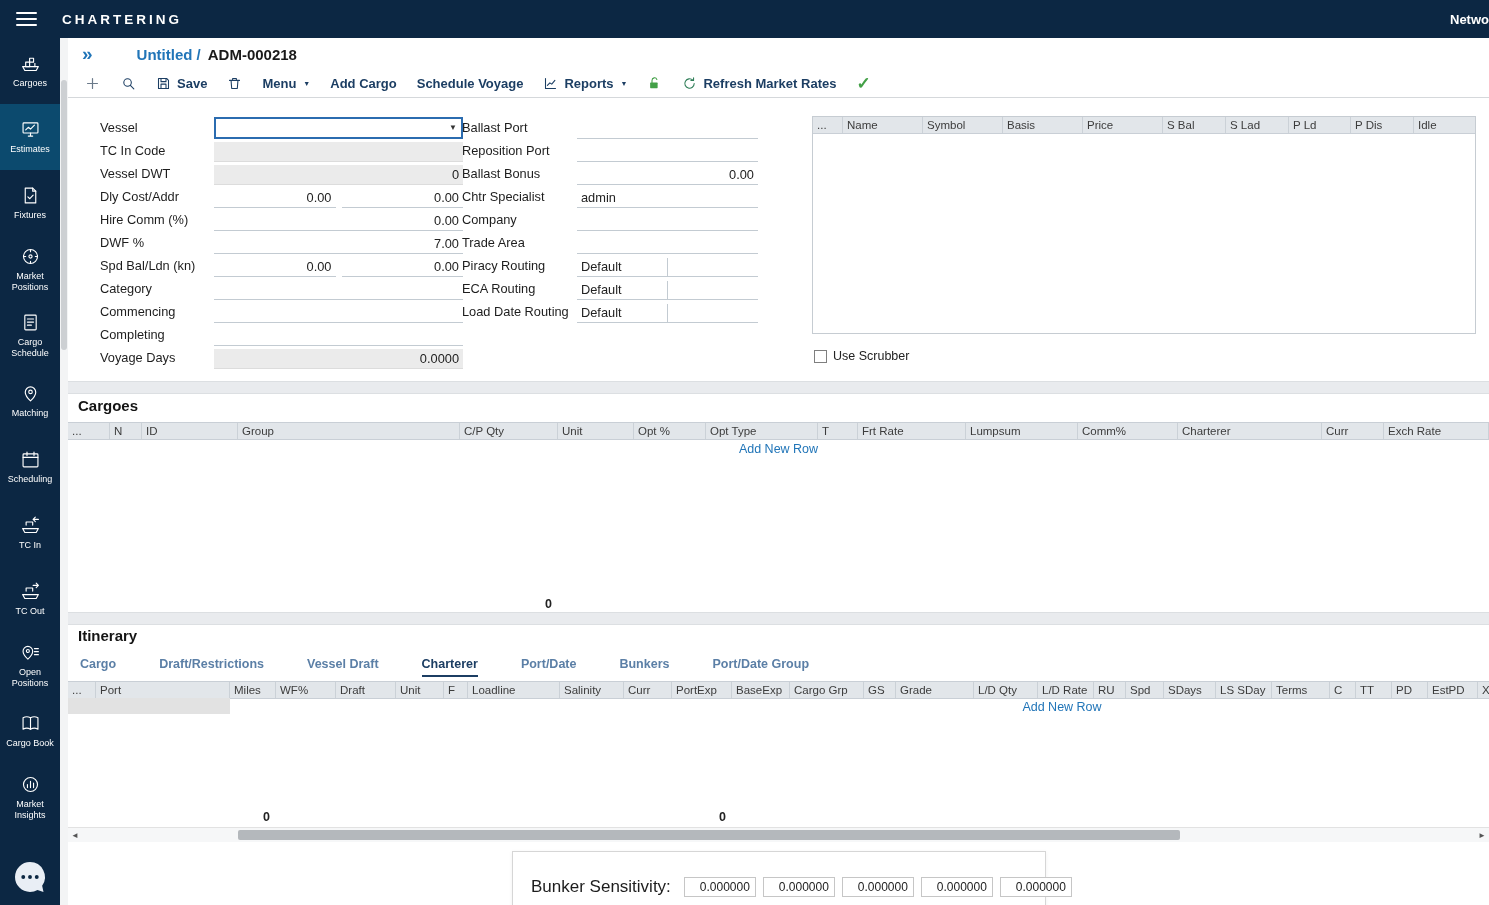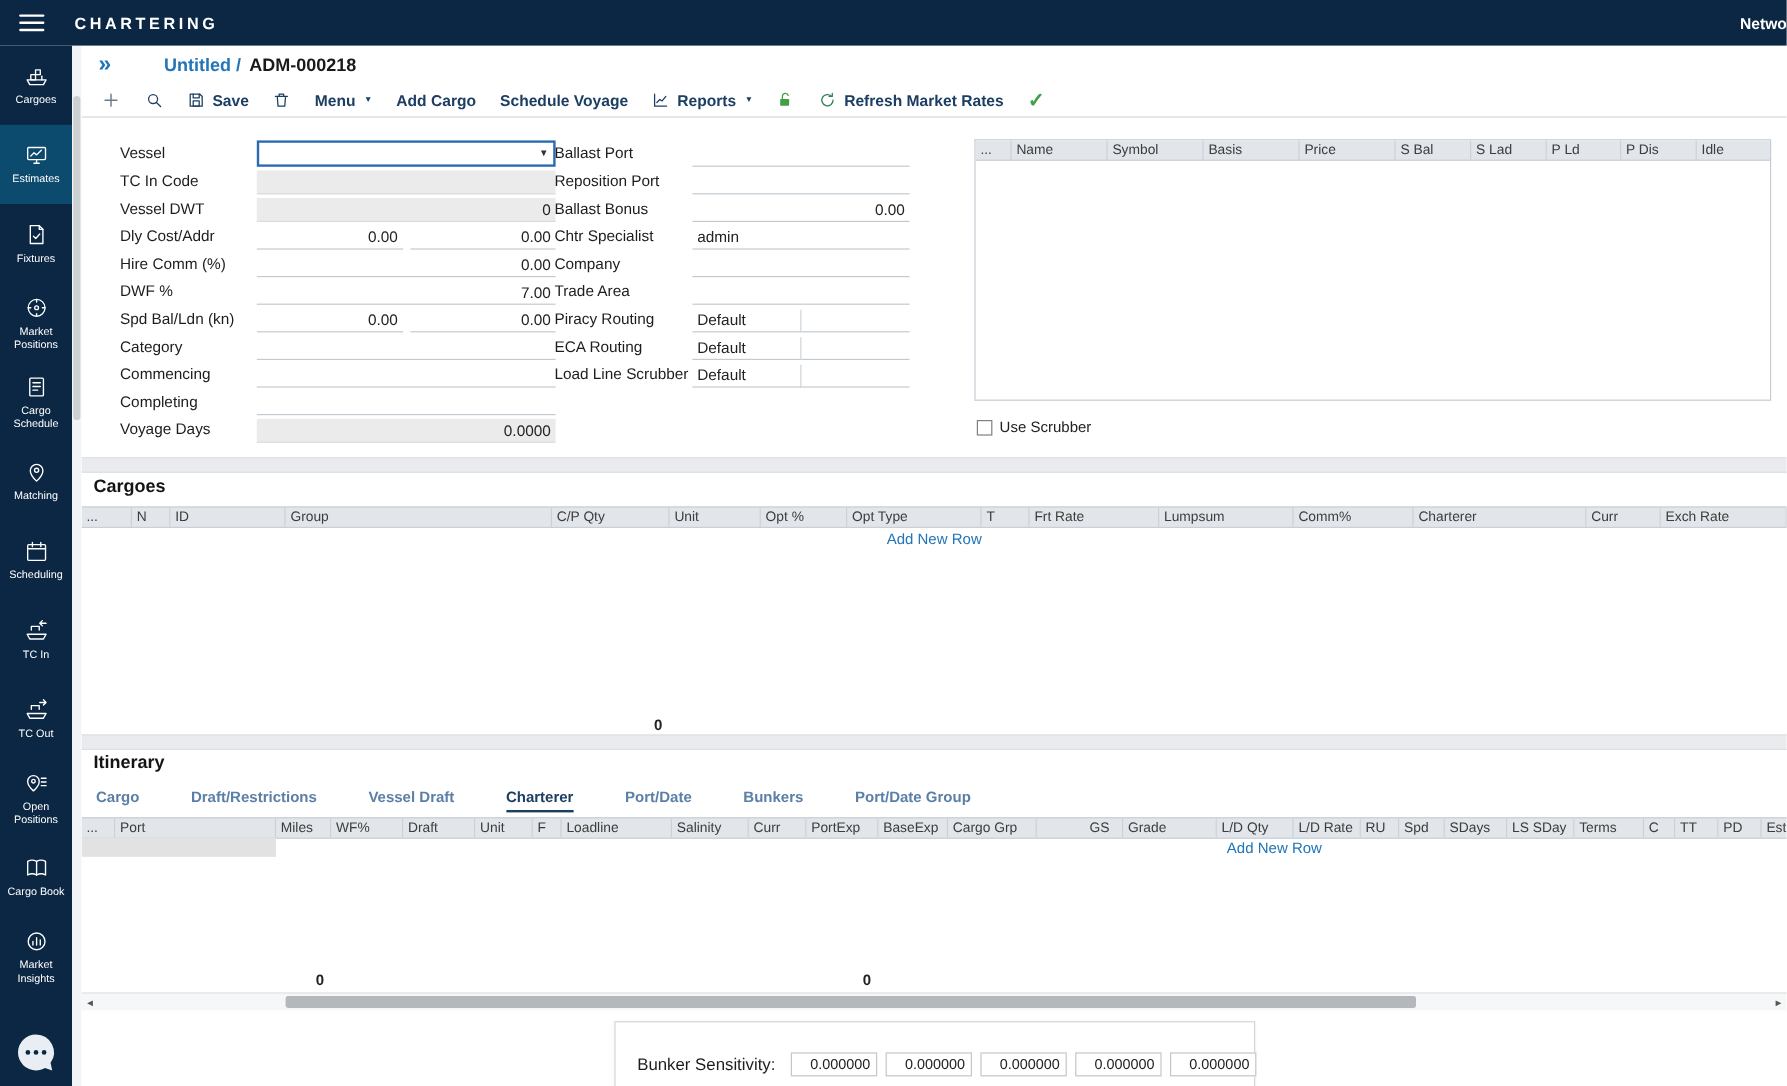--- a/index.html
+++ b/index.html
@@ -465,7 +465,7 @@
         </div>
     </div>
     <div class="frow">
-      <span class="flabel">Load Line Scrubber</span>
+      <span class="flabel">Load Date Routing</span>
       <div class="fctrl">
           <div class="pair">
         <div class="inp first">Default</div>

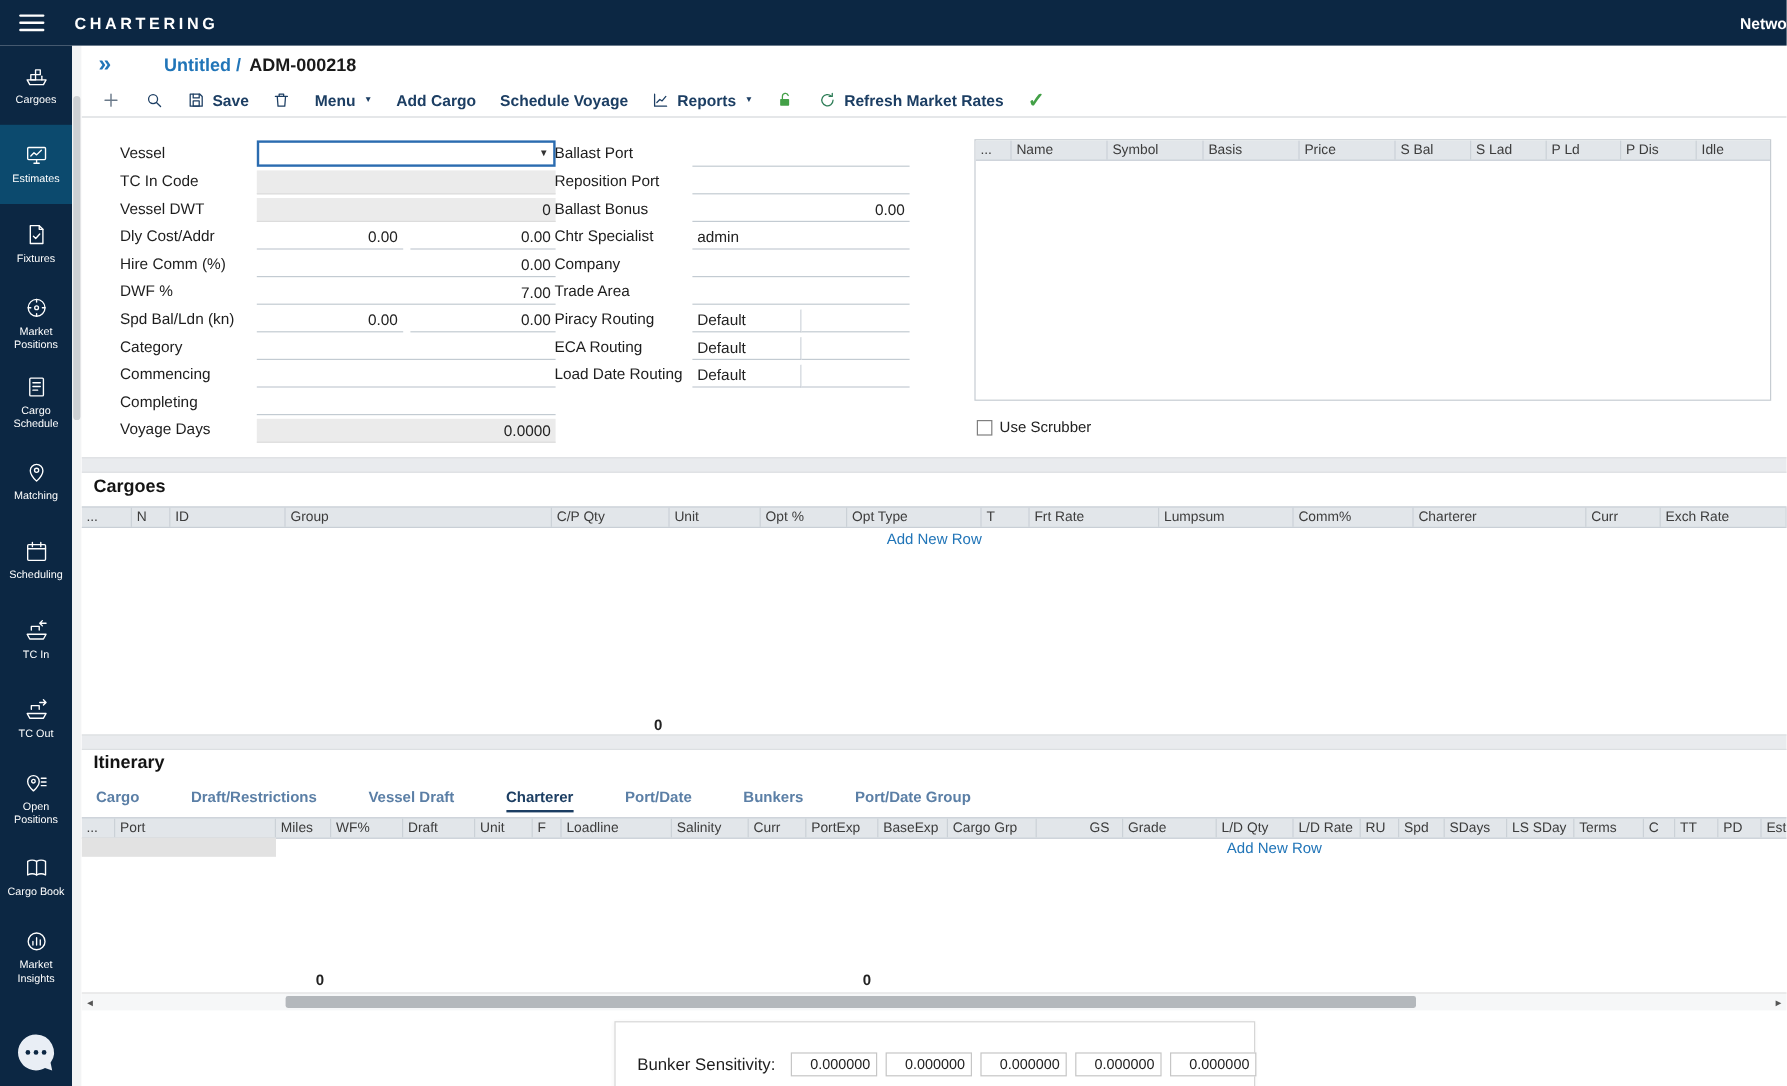--- a/index.html
+++ b/index.html
@@ -544,7 +544,7 @@
       <div class="th" style="width: 60px;">PortExp</div>
       <div class="th" style="width: 58px;">BaseExp</div>
       <div class="th" style="width: 74px;">Cargo Grp</div>
-      <div class="th" style="width: 32px; margin-left: 40px;">GS</div>
+      <div class="th" style="width: 32px;">GS</div>
       <div class="th" style="width: 78px;">Grade</div>
       <div class="th" style="width: 64px;">L/D Qty</div>
       <div class="th" style="width: 56px;">L/D Rate</div>

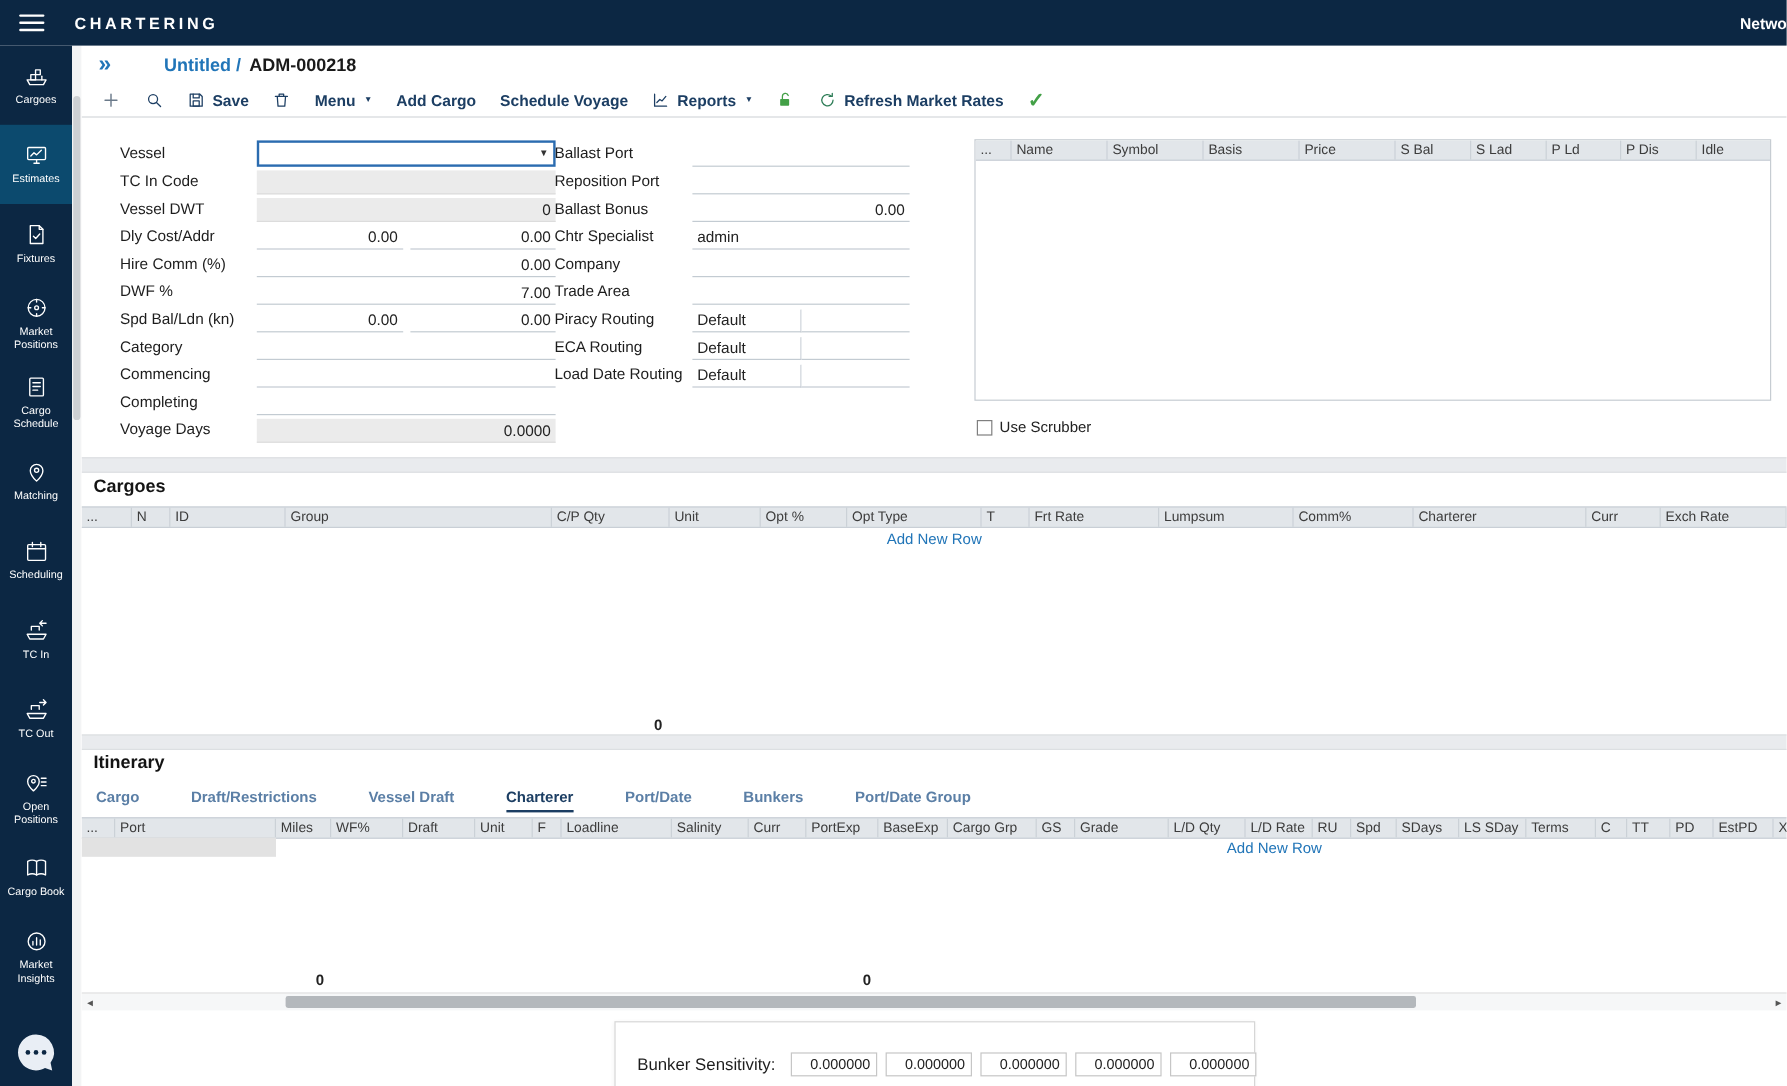--- a/index.html
+++ b/index.html
@@ -104,7 +104,7 @@
 
   .bunker{position:absolute;top:813px;left:444px;width:534px;height:70px;background:#fff;border:1px solid #d6d6d6;
           box-sizing:border-box;display:flex;align-items:flex-start;padding:25px 0 0 18px;box-shadow:0 1px 4px rgba(0,0,0,.06);}
-  .bunker-label{font-size:14px;color:#1d1d1d;line-height:20px;margin-right:13px;white-space:nowrap;}
+  .bunker-label{font-size:17px;color:#1d1d1d;line-height:20px;margin-right:13px;white-space:nowrap;}
   #bunker-inputs{display:flex;gap:7px;}
   .bunker-inp{width:72px;height:20px;border:1px solid #c6c6c6;box-sizing:border-box;display:flex;align-items:center;
               justify-content:flex-end;padding-right:5px;font-size:12px;color:#222;background:#fff;}

